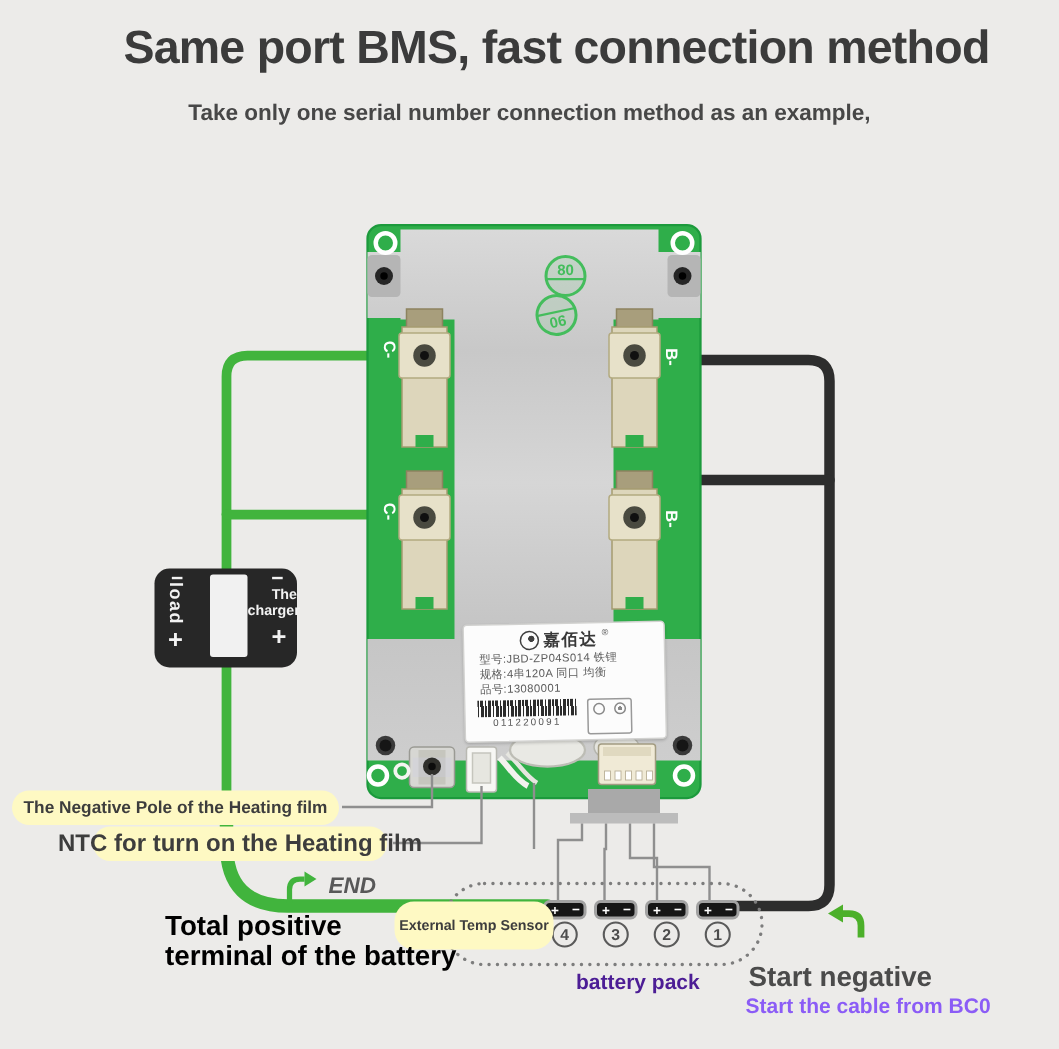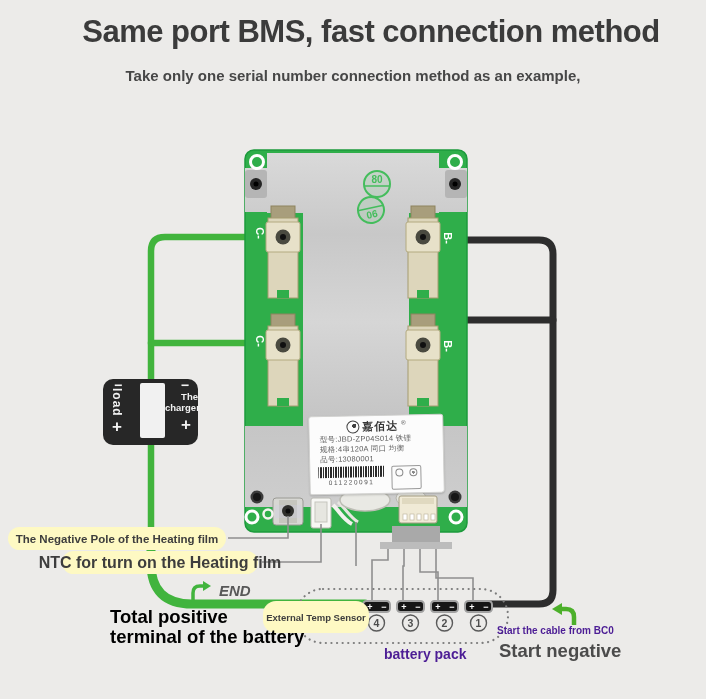--- a/index.html
+++ b/index.html
@@ -56,7 +56,7 @@
   
   .tpos{left:110px;top:607px;font-size:18.5px;font-weight:600;color:#000000;line-height:19.5px;}
   .bpack{left:384px;top:646px;font-size:14px;font-weight:bold;color:#4c1d95;}
-  .startcable{left:497px;top:625px;font-size:10px;font-weight:bold;color:#4c1d95;}
+  .startcable{left:497px;top:662px;font-size:14px;font-weight:bold;color:#8b5cf6;}
   .tneg{left:499px;top:641px;font-size:18.5px;font-weight:600;color:#4b4b4b;line-height:19.5px;}
 </style>
 </head>

